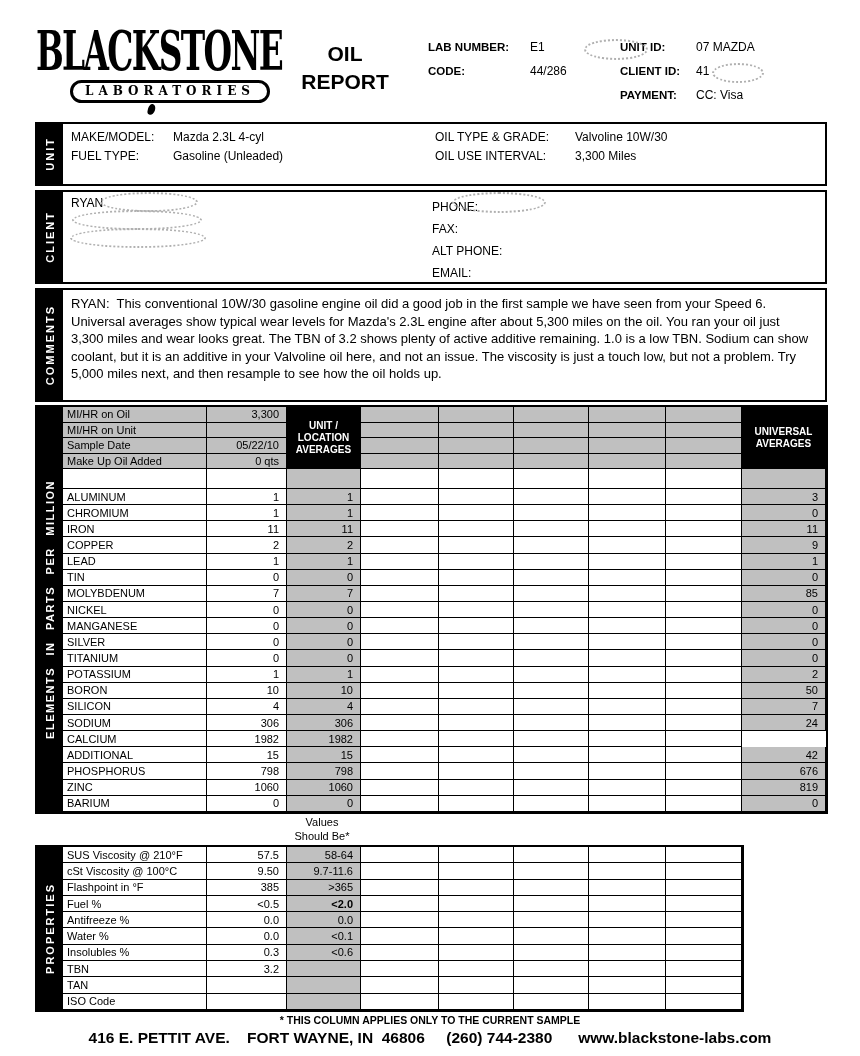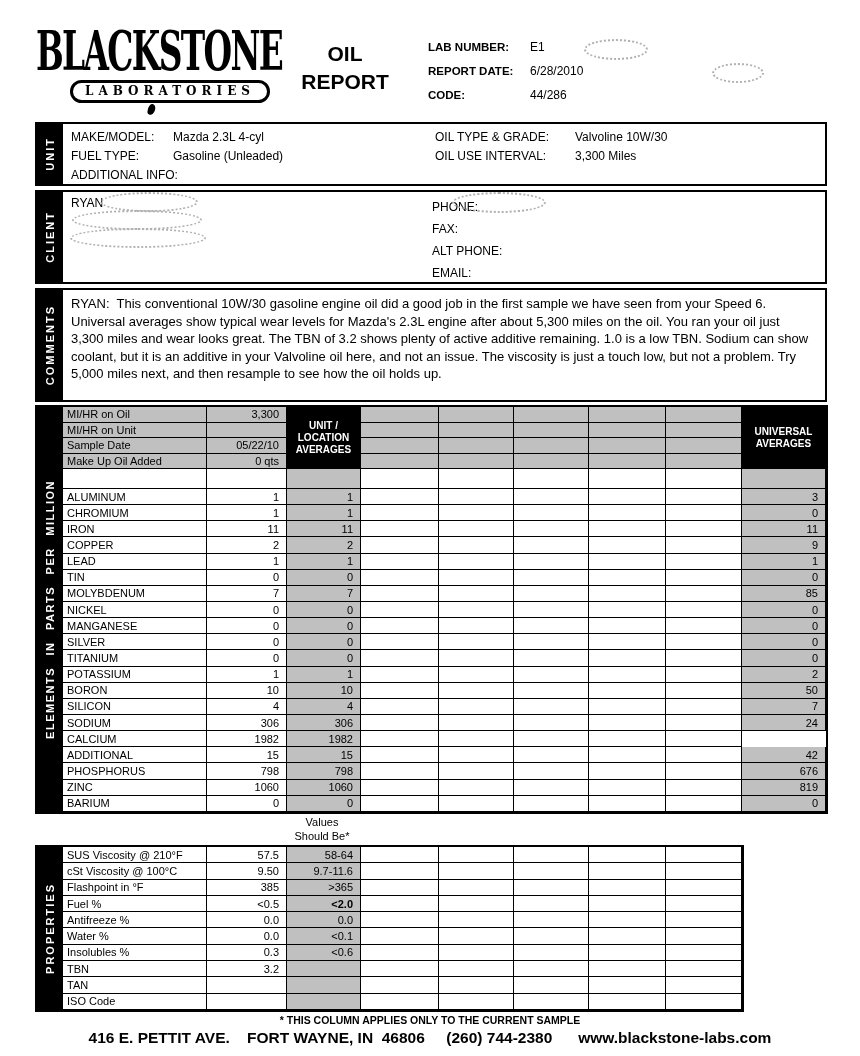--- a/index.html
+++ b/index.html
@@ -99,6 +99,11 @@
       <div class="hrow"><span class="hlabel">LAB NUMBER:</span><span class="hvalue">E1</span></div>
       <div class="hrow"><span class="hlabel">REPORT DATE:</span><span class="hvalue">6/28/2010</span></div>
       <div class="hrow"><span class="hlabel">CODE:</span><span class="hvalue">44/286</span></div>
+    </div>
+  <div class="hcol" id="hcol-right">
+      <div class="hrow"><span class="hlabel">UNIT ID:</span><span class="hvalue">07 MAZDA</span></div>
+      <div class="hrow"><span class="hlabel">CLIENT ID:</span><span class="hvalue">41</span></div>
+      <div class="hrow"><span class="hlabel">PAYMENT:</span><span class="hvalue">CC: Visa</span></div>
     </div>
 
   <div class="secbox" id="unit-box">

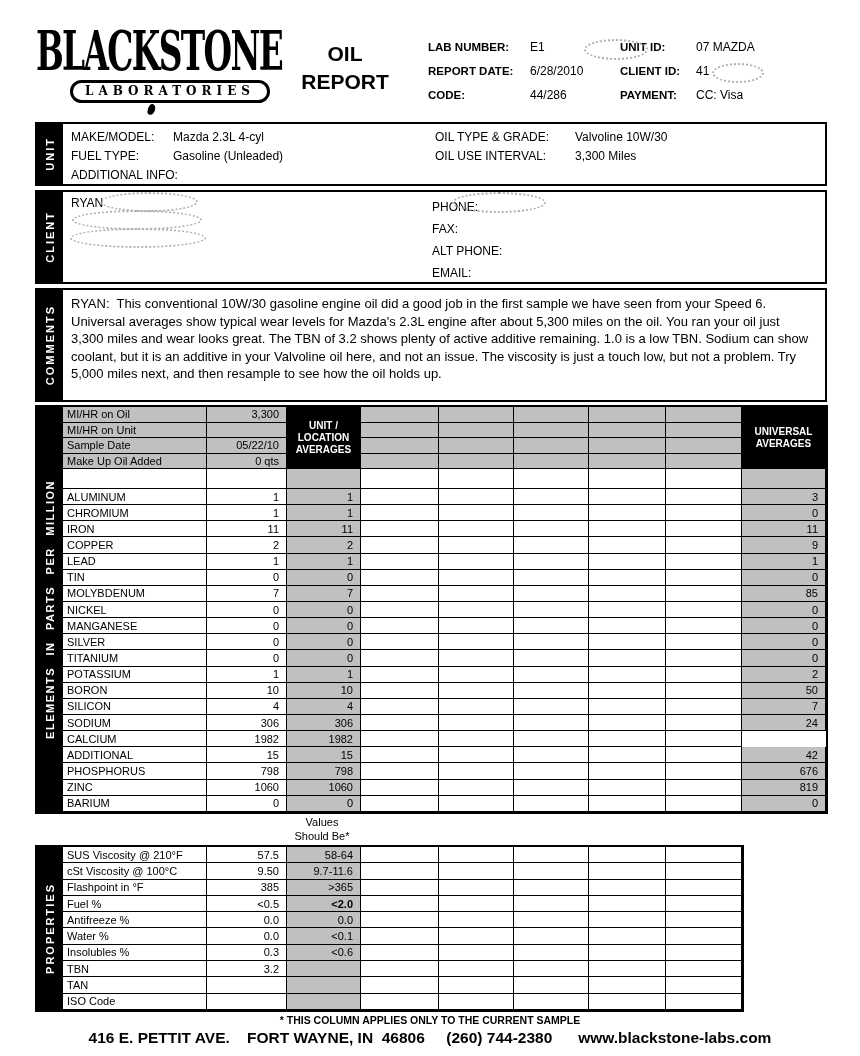--- a/index.html
+++ b/index.html
@@ -97,7 +97,6 @@
 
   <div class="hcol" id="hcol-left">
       <div class="hrow"><span class="hlabel">LAB NUMBER:</span><span class="hvalue">E1</span></div>
-      <div class="hrow"><span class="hlabel">REPORT DATE:</span><span class="hvalue">6/28/2010</span></div>
       <div class="hrow"><span class="hlabel">CODE:</span><span class="hvalue">44/286</span></div>
     </div>
   <div class="hcol" id="hcol-right">

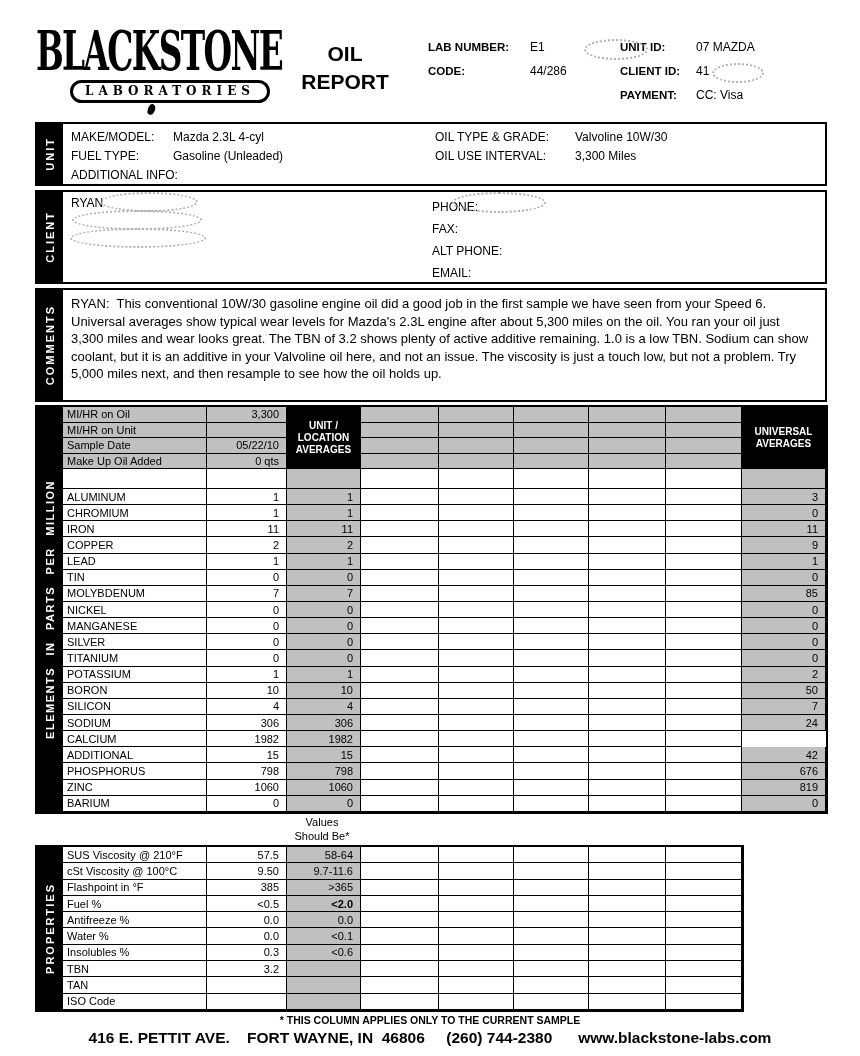--- a/index.html
+++ b/index.html
@@ -113,7 +113,6 @@
       <div id="unit-left">
           <div class="fieldline"><span class="flabel">MAKE/MODEL:</span><span class="fvalue">Mazda 2.3L 4-cyl</span></div>
           <div class="fieldline"><span class="flabel">FUEL TYPE:</span><span class="fvalue">Gasoline (Unleaded)</span></div>
-          <div class="fieldline"><span class="flabel">ADDITIONAL INFO:</span><span class="fvalue"></span></div>
         </div>
       <div id="unit-right">
           <div class="fieldline"><span class="flabel">OIL TYPE &amp; GRADE:</span><span class="fvalue">Valvoline 10W/30</span></div>

